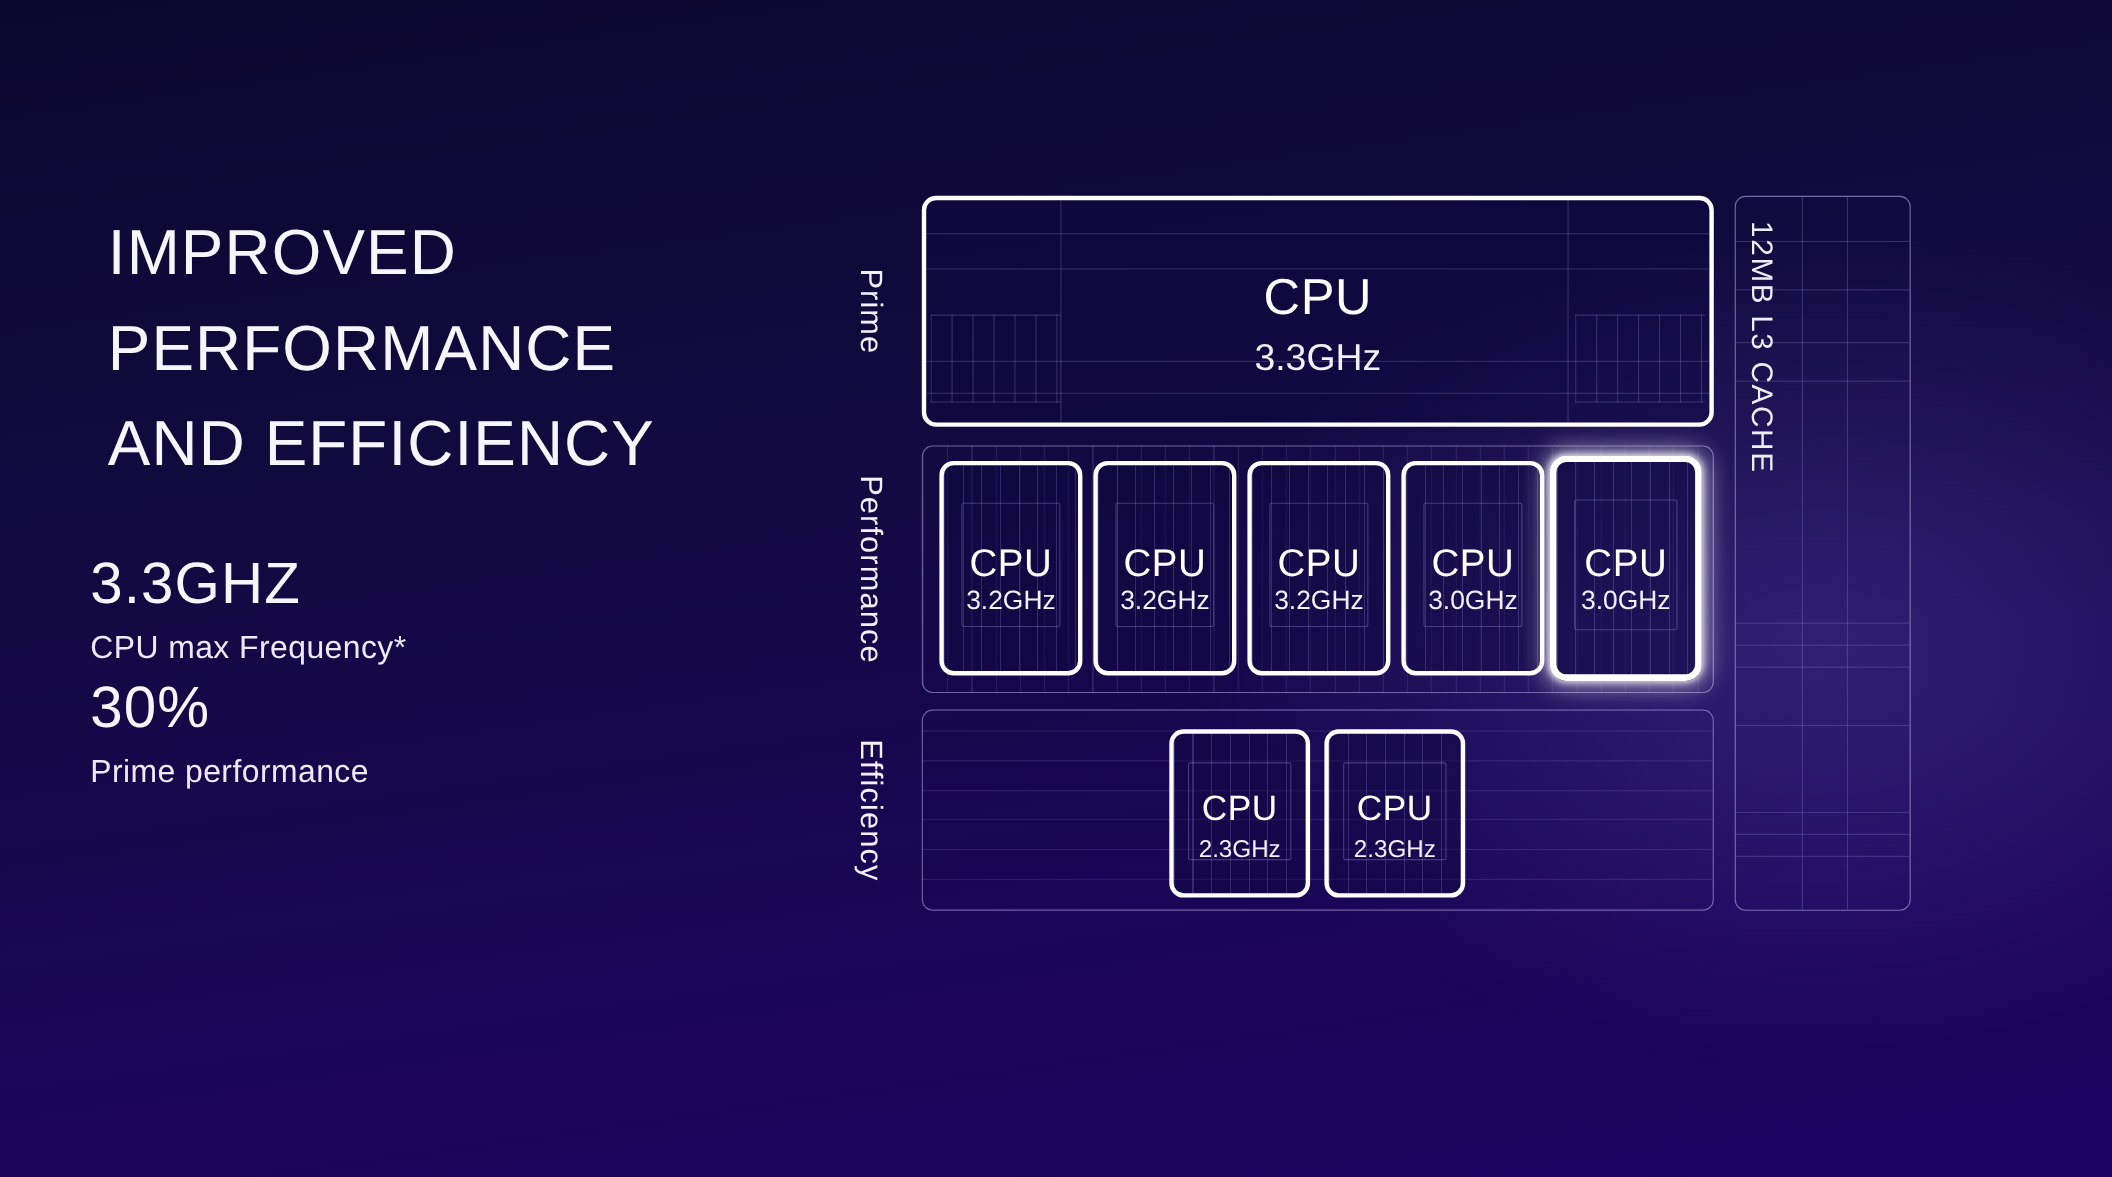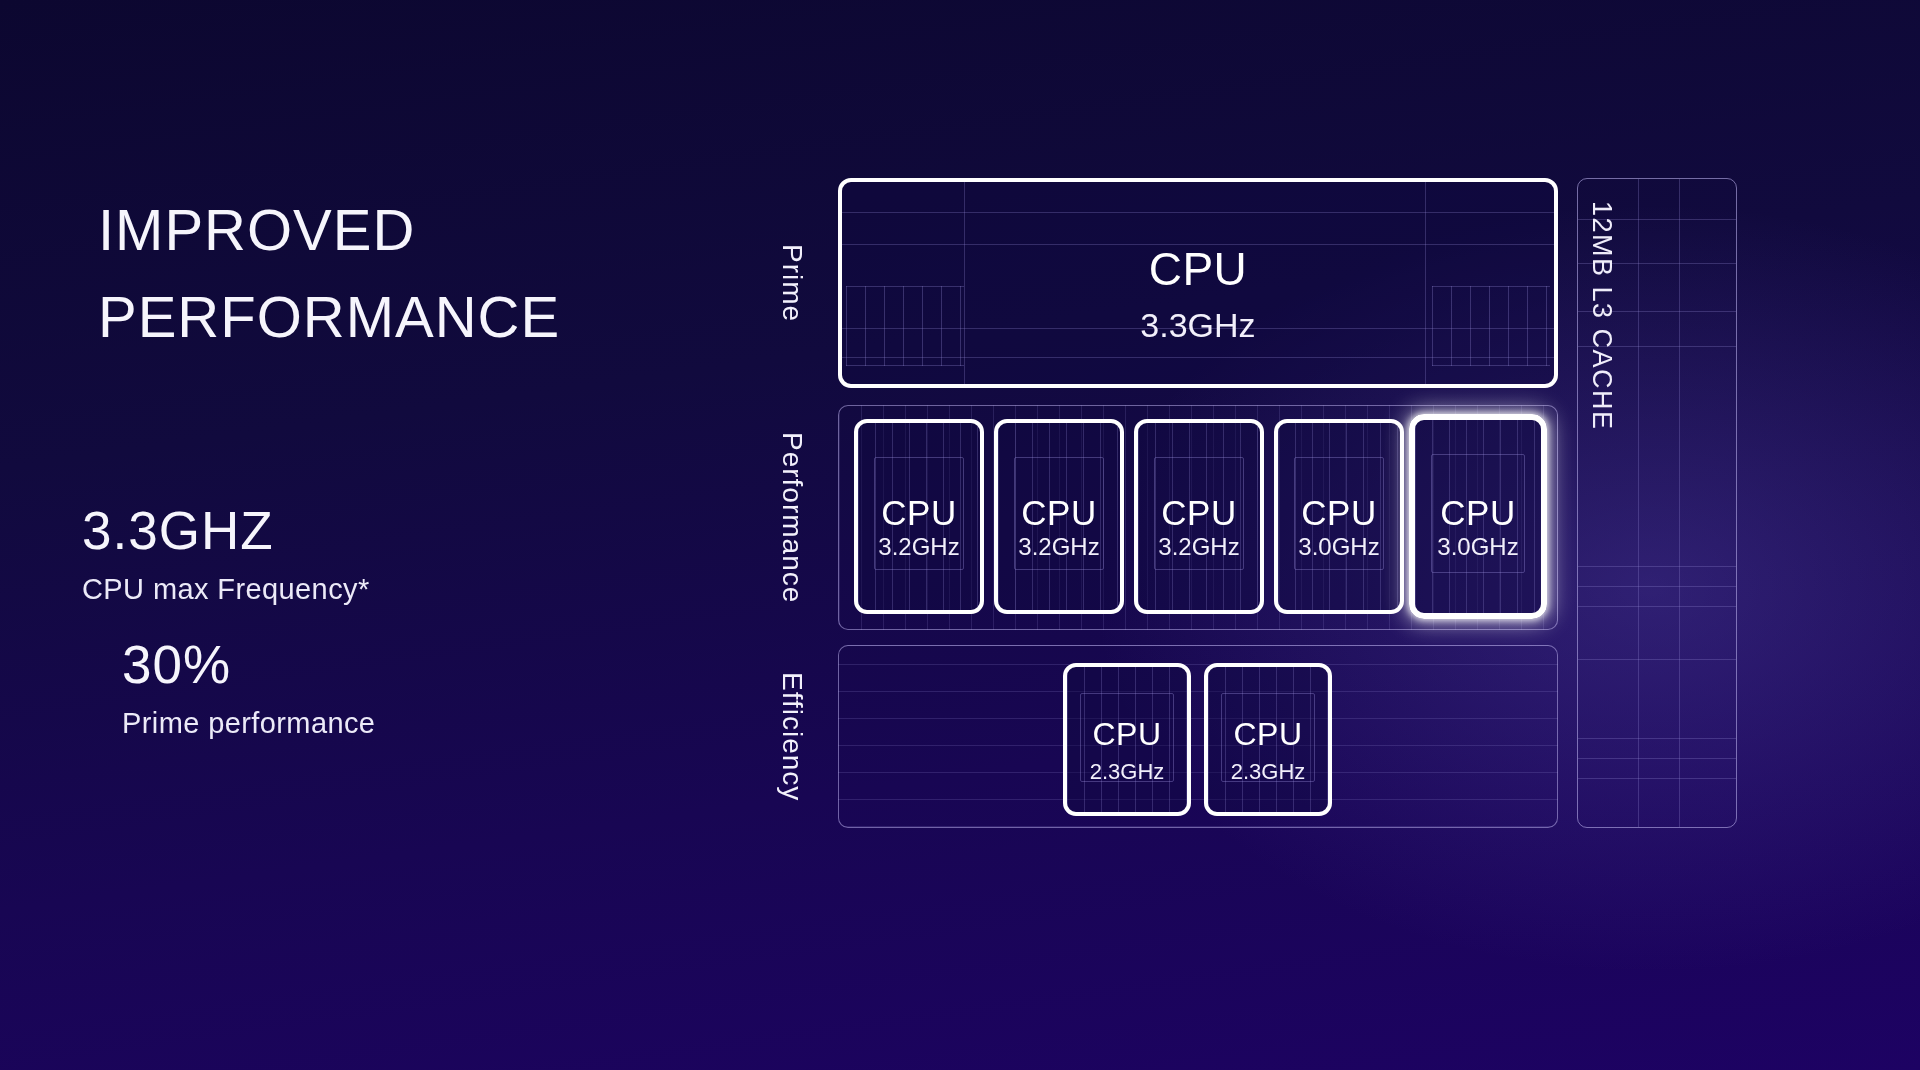--- a/index.html
+++ b/index.html
@@ -72,6 +72,7 @@
   <div class="headline">
     <div>IMPROVED</div>
     <div>PERFORMANCE</div>
+    <div>AND EFFICIENCY</div>
   </div>
 
   <div class="stat stat-1">

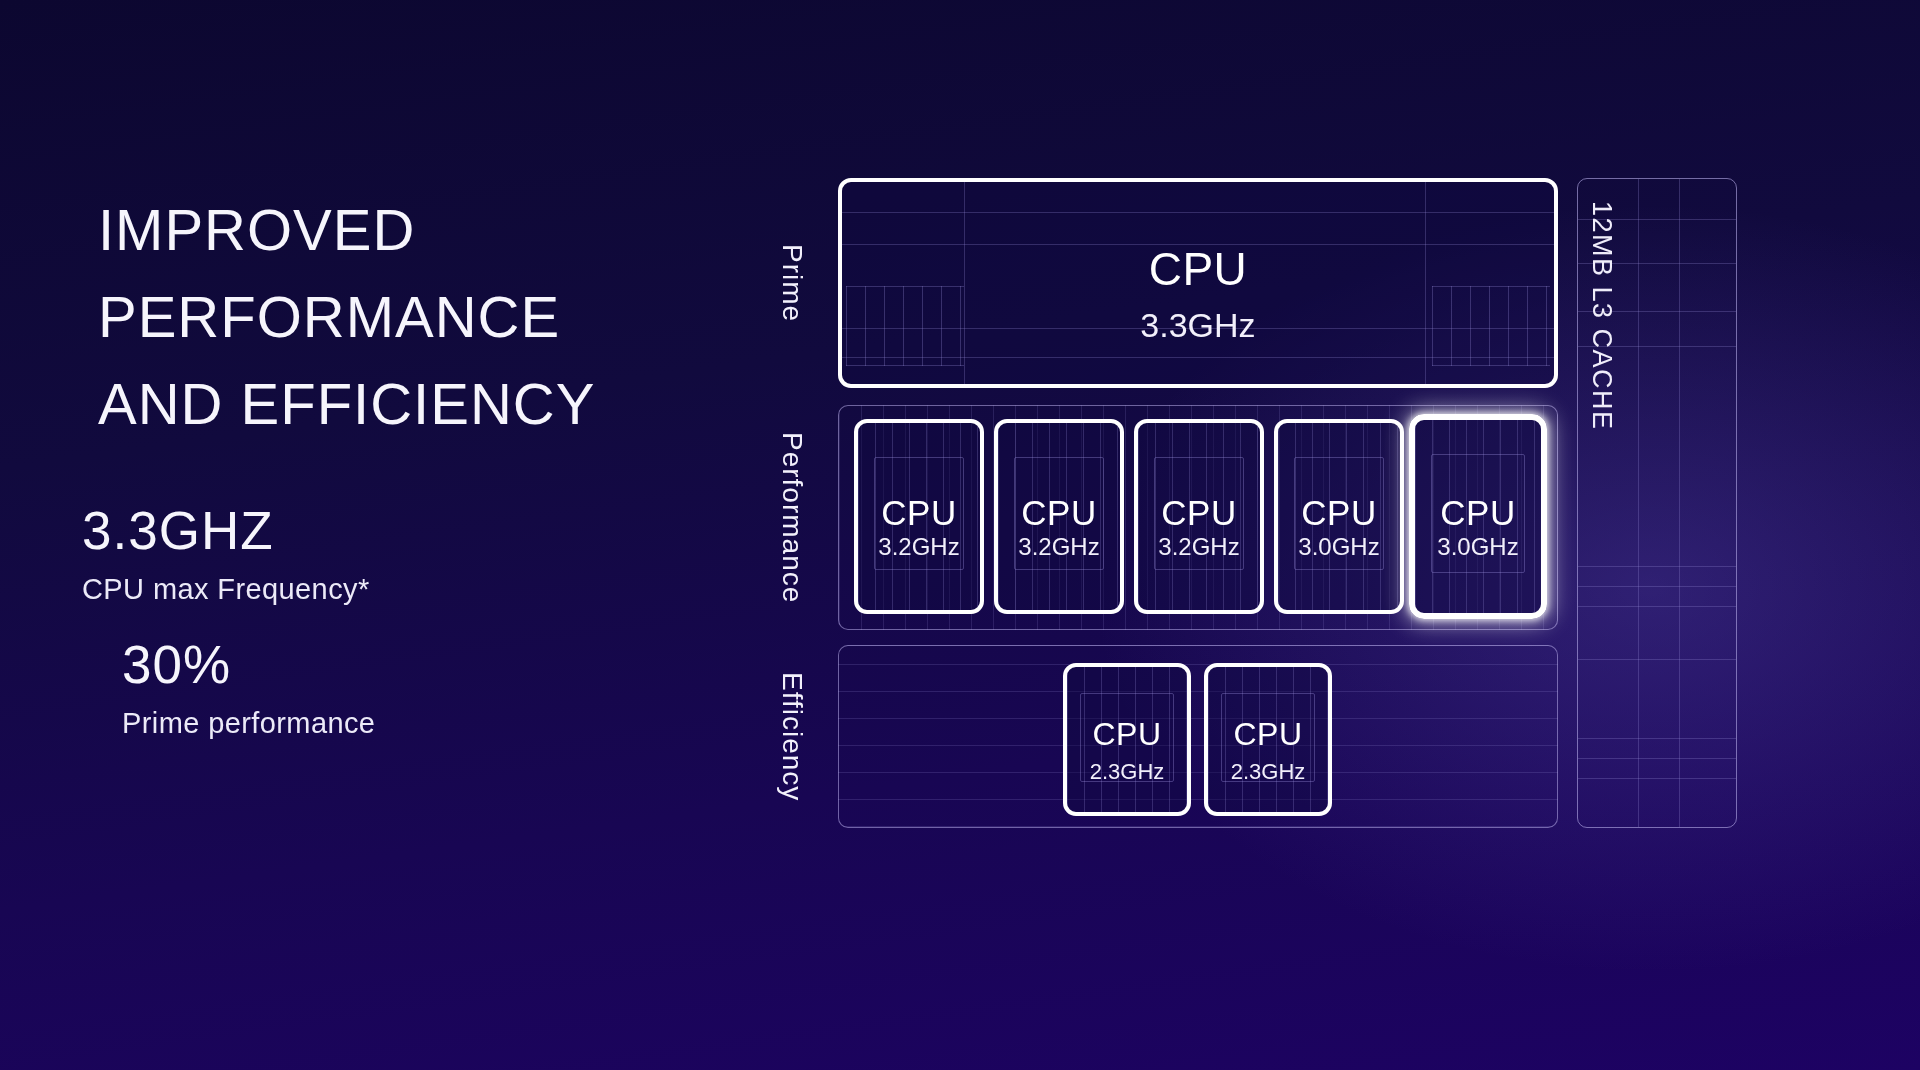--- a/index.html
+++ b/index.html
@@ -17,7 +17,7 @@
   .stat-value{font-size:53px;font-weight:400;letter-spacing:1px;line-height:1.05;color:#f6f5fc;}
   .stat-label{font-size:29px;font-weight:400;letter-spacing:0.4px;margin-top:14px;color:#eceaf8;}
   .stat-1{top:503px;}
-  .stat-2{top:637px;margin-left:40px;}
+  .stat-2{top:616px;}
   
   .vlabel{position:absolute;left:770px;width:44px;display:flex;align-items:center;justify-content:center;
     writing-mode:vertical-rl;text-orientation:mixed;font-size:28px;letter-spacing:1px;color:#f2f0fb;}

